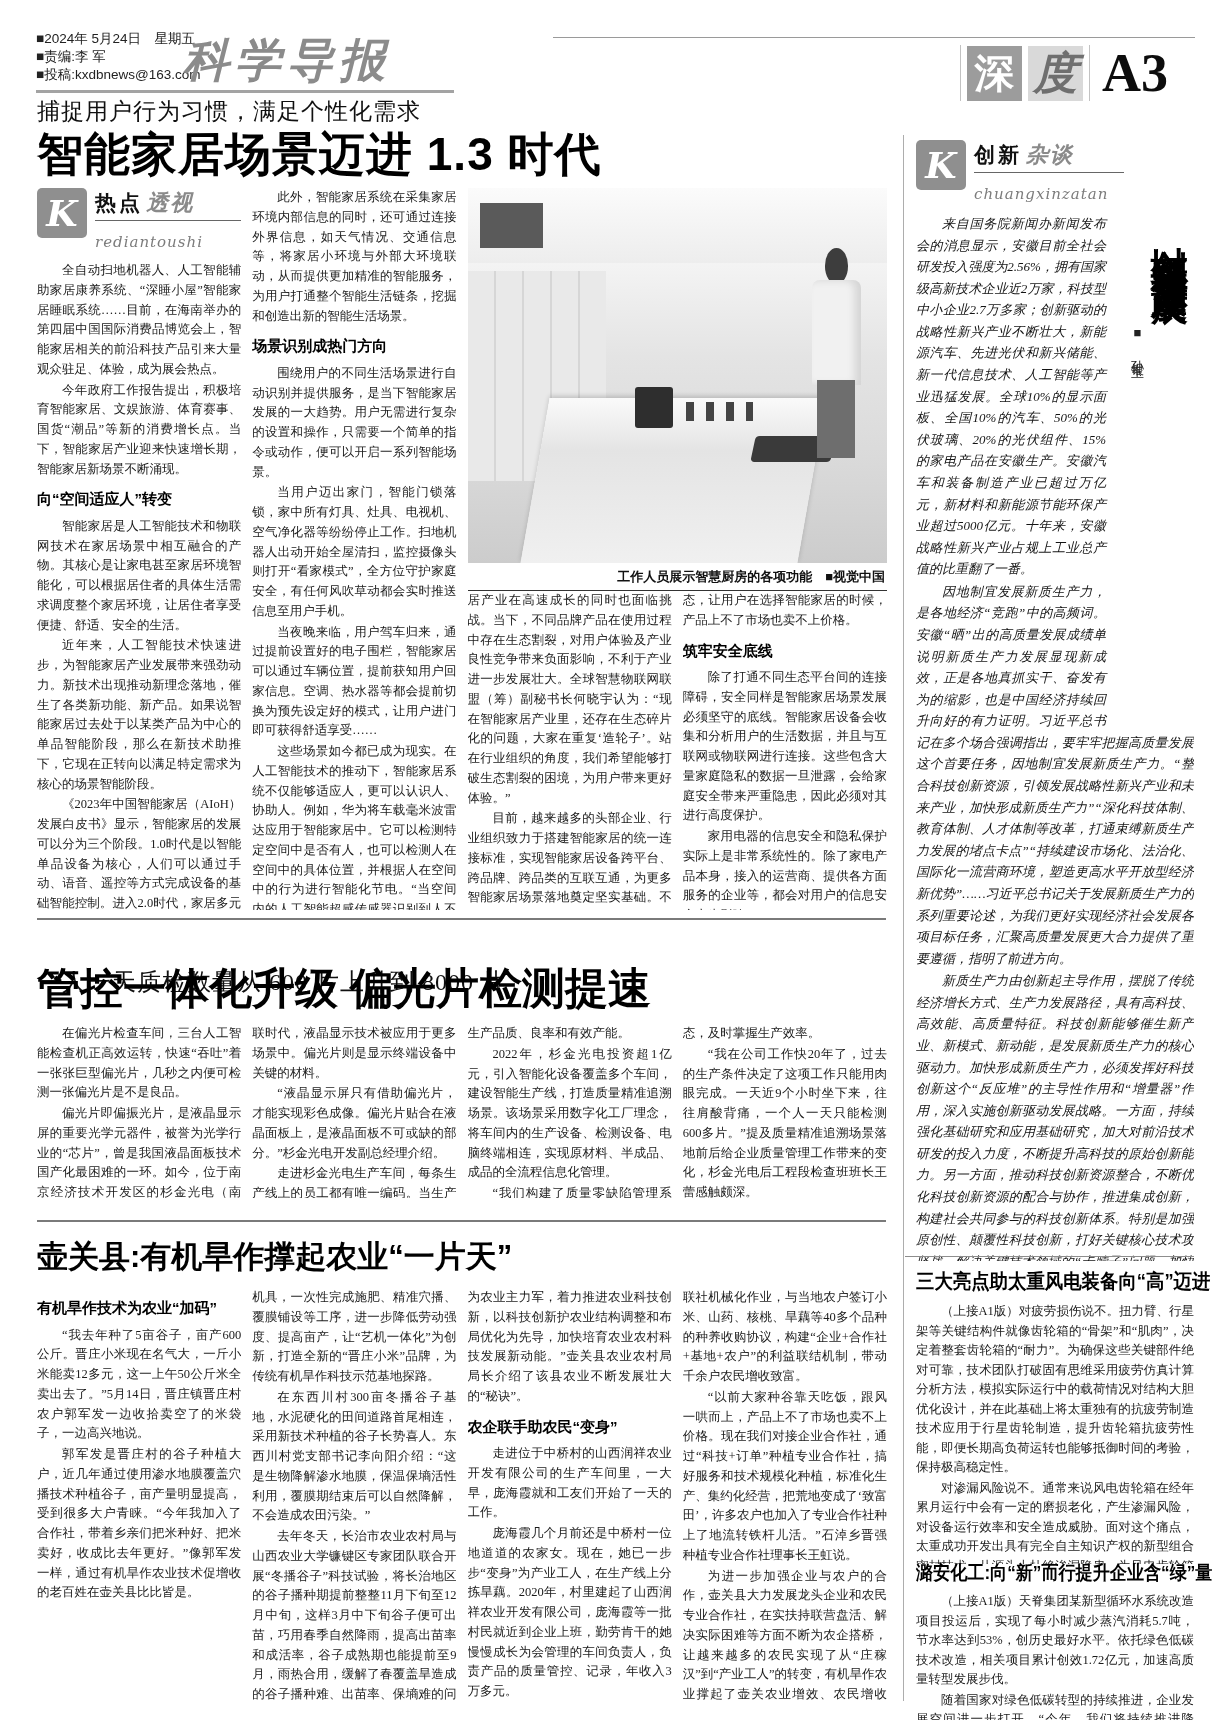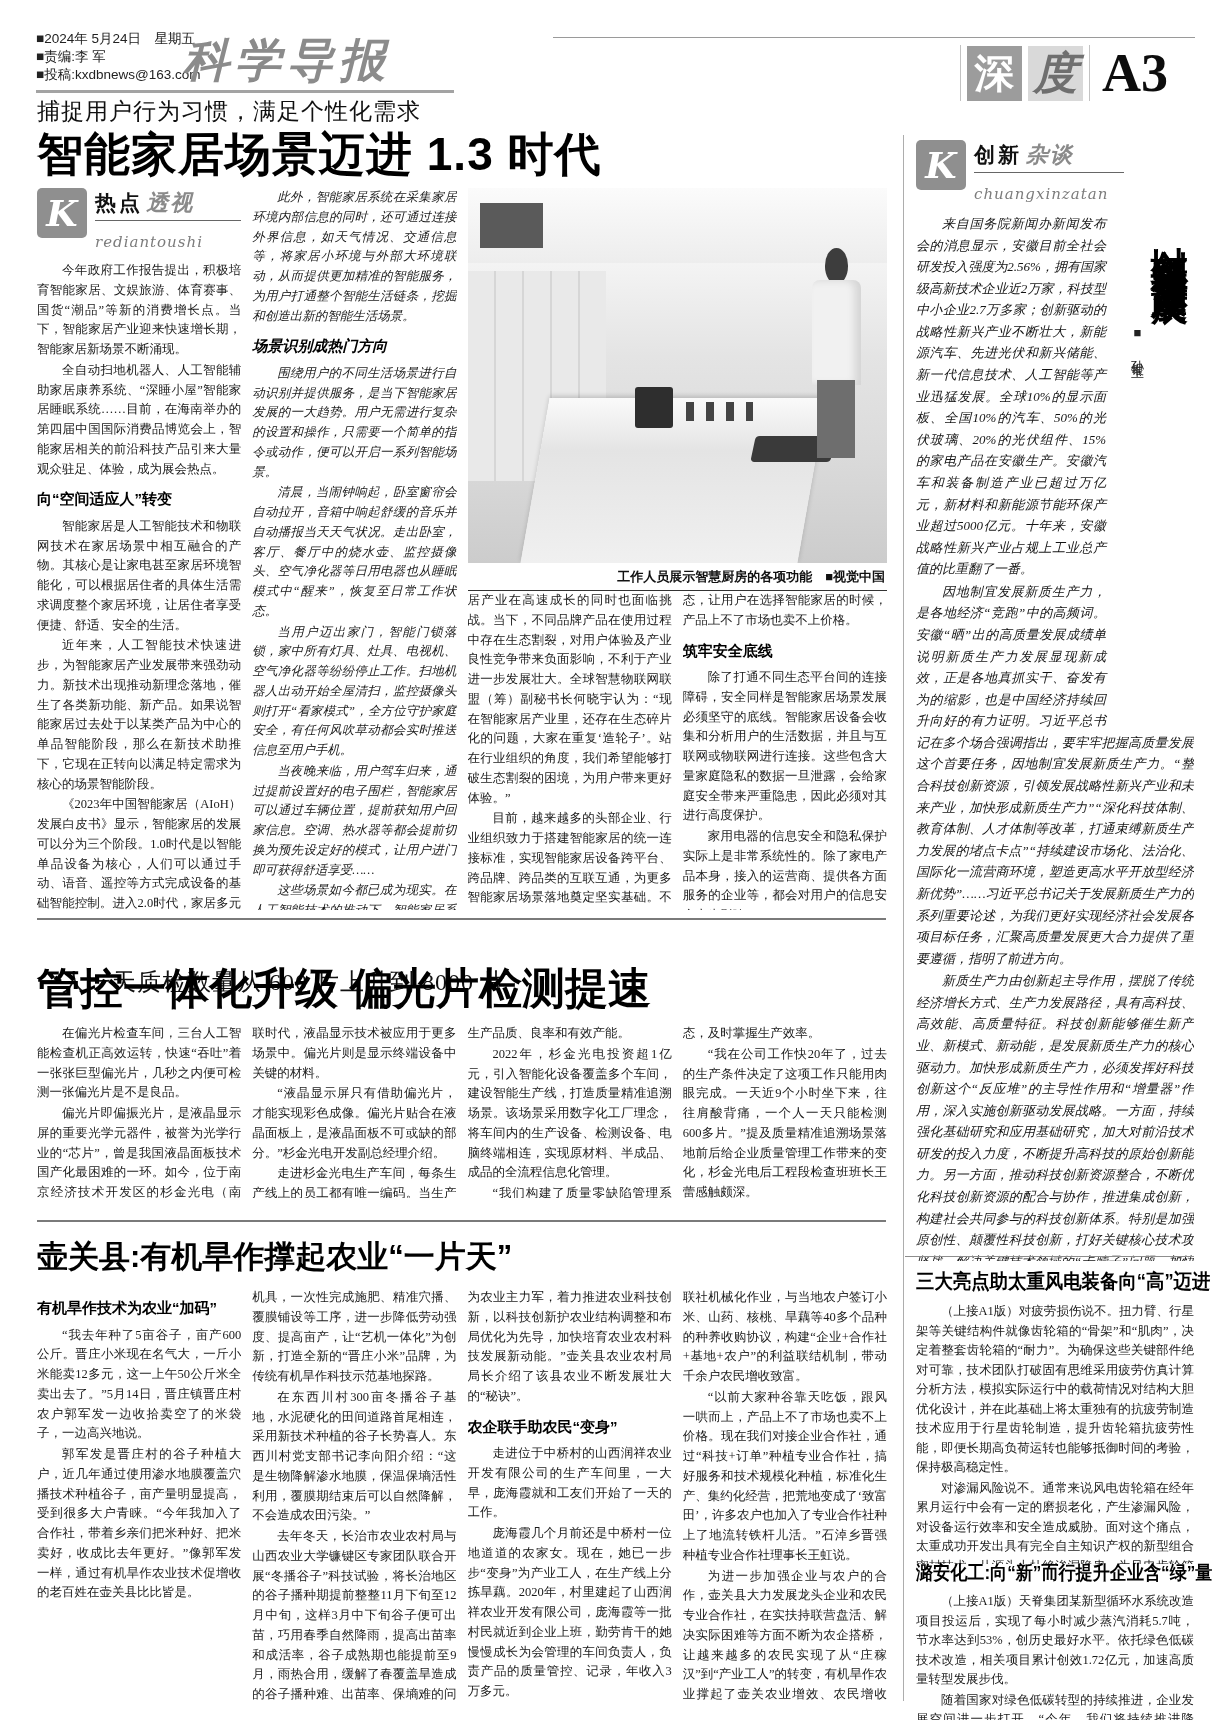--- a/index.html
+++ b/index.html
@@ -40,7 +40,7 @@
              color:#000;letter-spacing:1px;}
   .main-body{left:37px;top:188px;width:850px;height:722px;grid-template-columns:repeat(4,1fr);
              grid-template-rows:375px 28px 1fr;}
-  .mcol1{grid-area:1/1/4/2;} .mcol2{grid-area:1/2/4/3;font-style:italic;}
+  .mcol1{grid-area:1/1/4/2;} .mcol2{grid-area:1/2/4/3;}
   .mphoto{grid-area:1/3/2/5;} .mcaption{grid-area:2/3/3/5;}
   .mcol3{grid-area:3/3/4/4;} .mcol4{grid-area:3/4/4/5;}
   .mcaption{font:bold 13px "Liberation Sans","DejaVu Sans",sans-serif;text-align:right;

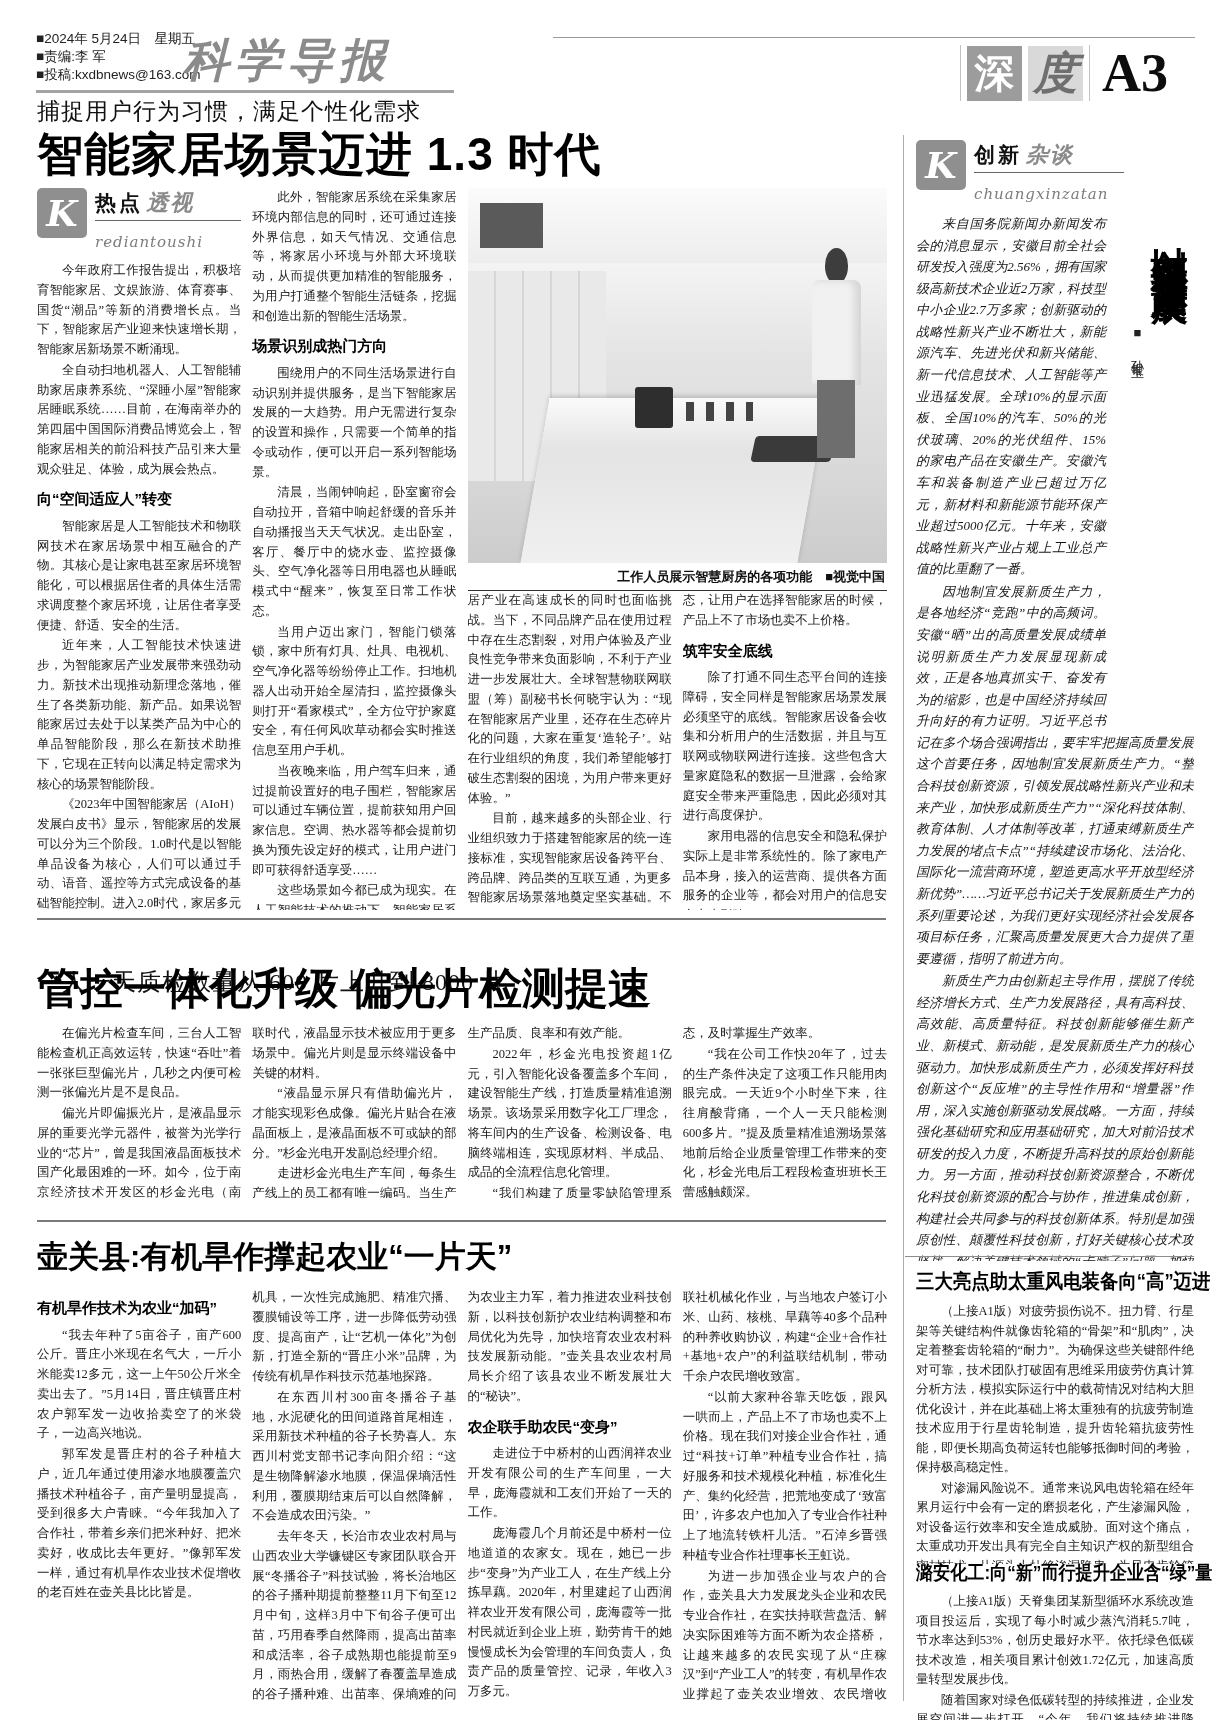--- a/index.html
+++ b/index.html
@@ -127,8 +127,8 @@
         </div>
       </div>
       <div>
+          <div class="p">全自动扫地机器人、人工智能辅助家居康养系统、“深睡小屋”智能家居睡眠系统……目前，在海南举办的第四届中国国际消费品博览会上，智能家居相关的前沿科技产品引来大量观众驻足、体验，成为展会热点。</div>
           <div class="p">今年政府工作报告提出，积极培育智能家居、文娱旅游、体育赛事、国货“潮品”等新的消费增长点。当下，智能家居产业迎来快速增长期，智能家居新场景不断涌现。</div>
-          <div class="p">全自动扫地机器人、人工智能辅助家居康养系统、“深睡小屋”智能家居睡眠系统……目前，在海南举办的第四届中国国际消费品博览会上，智能家居相关的前沿科技产品引来大量观众驻足、体验，成为展会热点。</div>
           <div class="sub">向“空间适应人”转变</div>
           <div class="p">智能家居是人工智能技术和物联网技术在家居场景中相互融合的产物。其核心是让家电甚至家居环境智能化，可以根据居住者的具体生活需求调度整个家居环境，让居住者享受便捷、舒适、安全的生活。</div>
           <div class="p">近年来，人工智能技术快速进步，为智能家居产业发展带来强劲动力。新技术出现推动新理念落地，催生了各类新功能、新产品。如果说智能家居过去处于以某类产品为中心的单品智能阶段，那么在新技术助推下，它现在正转向以满足特定需求为核心的场景智能阶段。</div>

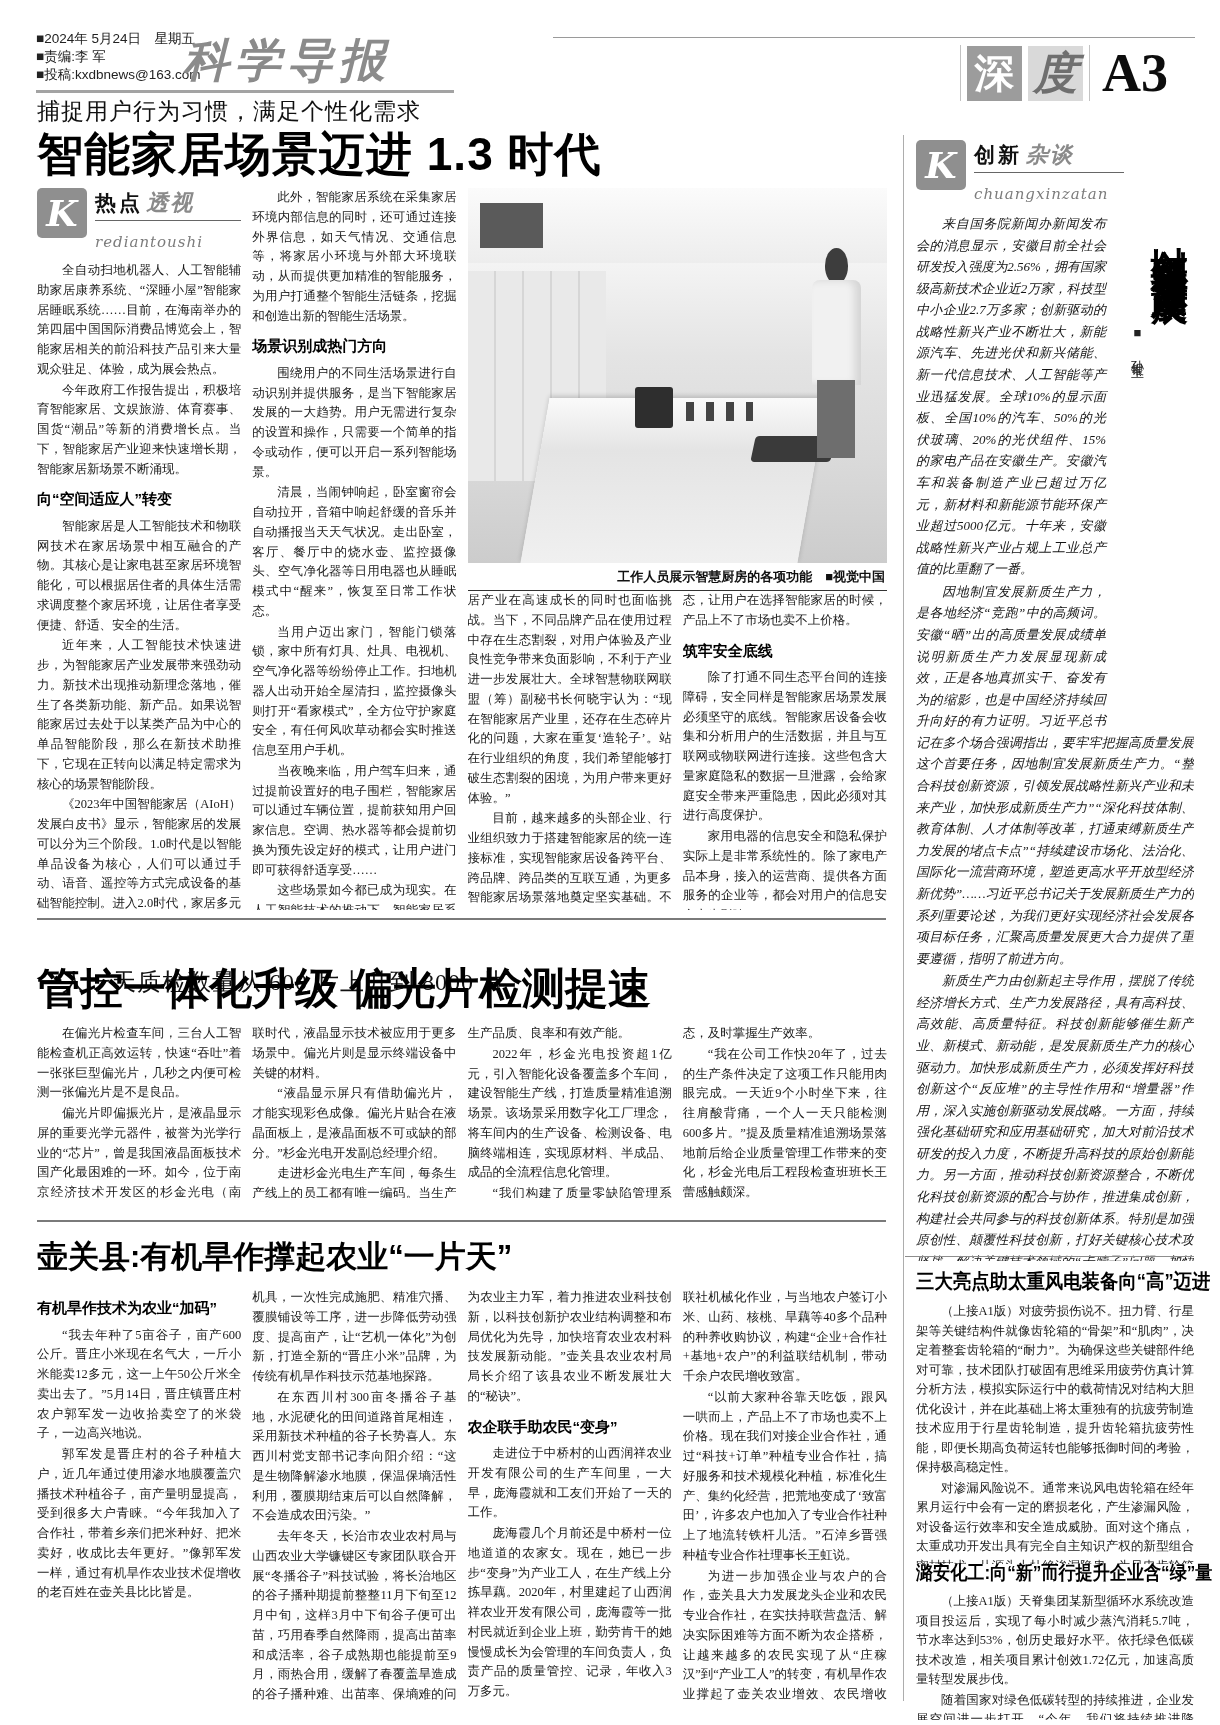--- a/index.html
+++ b/index.html
@@ -139,7 +139,6 @@
         <div class="p">此外，智能家居系统在采集家居环境内部信息的同时，还可通过连接外界信息，如天气情况、交通信息等，将家居小环境与外部大环境联动，从而提供更加精准的智能服务，为用户打通整个智能生活链条，挖掘和创造出新的智能生活场景。</div>
         <div class="sub">场景识别成热门方向</div>
         <div class="p">围绕用户的不同生活场景进行自动识别并提供服务，是当下智能家居发展的一大趋势。用户无需进行复杂的设置和操作，只需要一个简单的指令或动作，便可以开启一系列智能场景。</div>
-        <div class="p">清晨，当闹钟响起，卧室窗帘会自动拉开，音箱中响起舒缓的音乐并自动播报当天天气状况。走出卧室，客厅、餐厅中的烧水壶、监控摄像头、空气净化器等日用电器也从睡眠模式中“醒来”，恢复至日常工作状态。</div>
         <div class="p">当用户迈出家门，智能门锁落锁，家中所有灯具、灶具、电视机、空气净化器等纷纷停止工作。扫地机器人出动开始全屋清扫，监控摄像头则打开“看家模式”，全方位守护家庭安全，有任何风吹草动都会实时推送信息至用户手机。</div>
         <div class="p">当夜晚来临，用户驾车归来，通过提前设置好的电子围栏，智能家居可以通过车辆位置，提前获知用户回家信息。空调、热水器等都会提前切换为预先设定好的模式，让用户进门即可获得舒适享受……</div>
         <div class="p">这些场景如今都已成为现实。在人工智能技术的推动下，智能家居系统不仅能够适应人，更可以认识人、协助人。例如，华为将车载毫米波雷达应用于智能家居中。它可以检测特定空间中是否有人，也可以检测人在空间中的具体位置，并根据人在空间中的行为进行智能化节电。“当空间内的人工智能超感传感器识别到人不在空间时，会自动关闭典型的三大耗电系统，包括照明、冷暖和影音，这种技术被广泛应用于酒店、会议室、办公室等场所，会产生巨大的经济效益和社会效益。”华为终端BG首席战略官邵洋说。</div>

